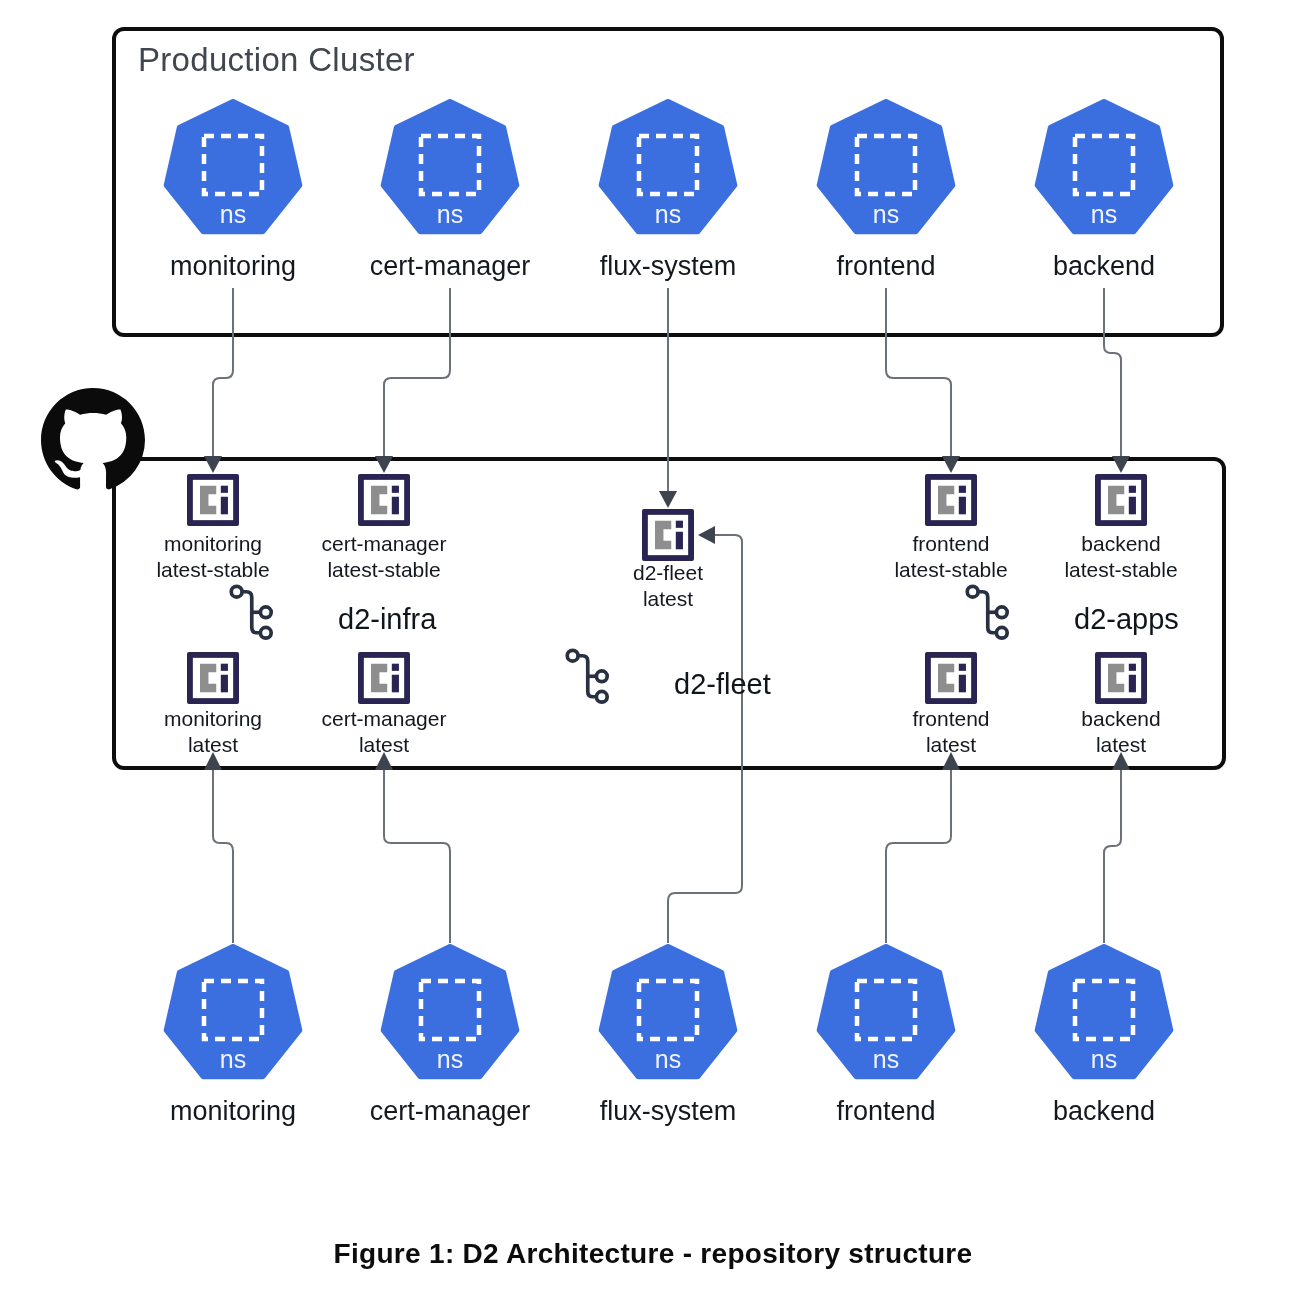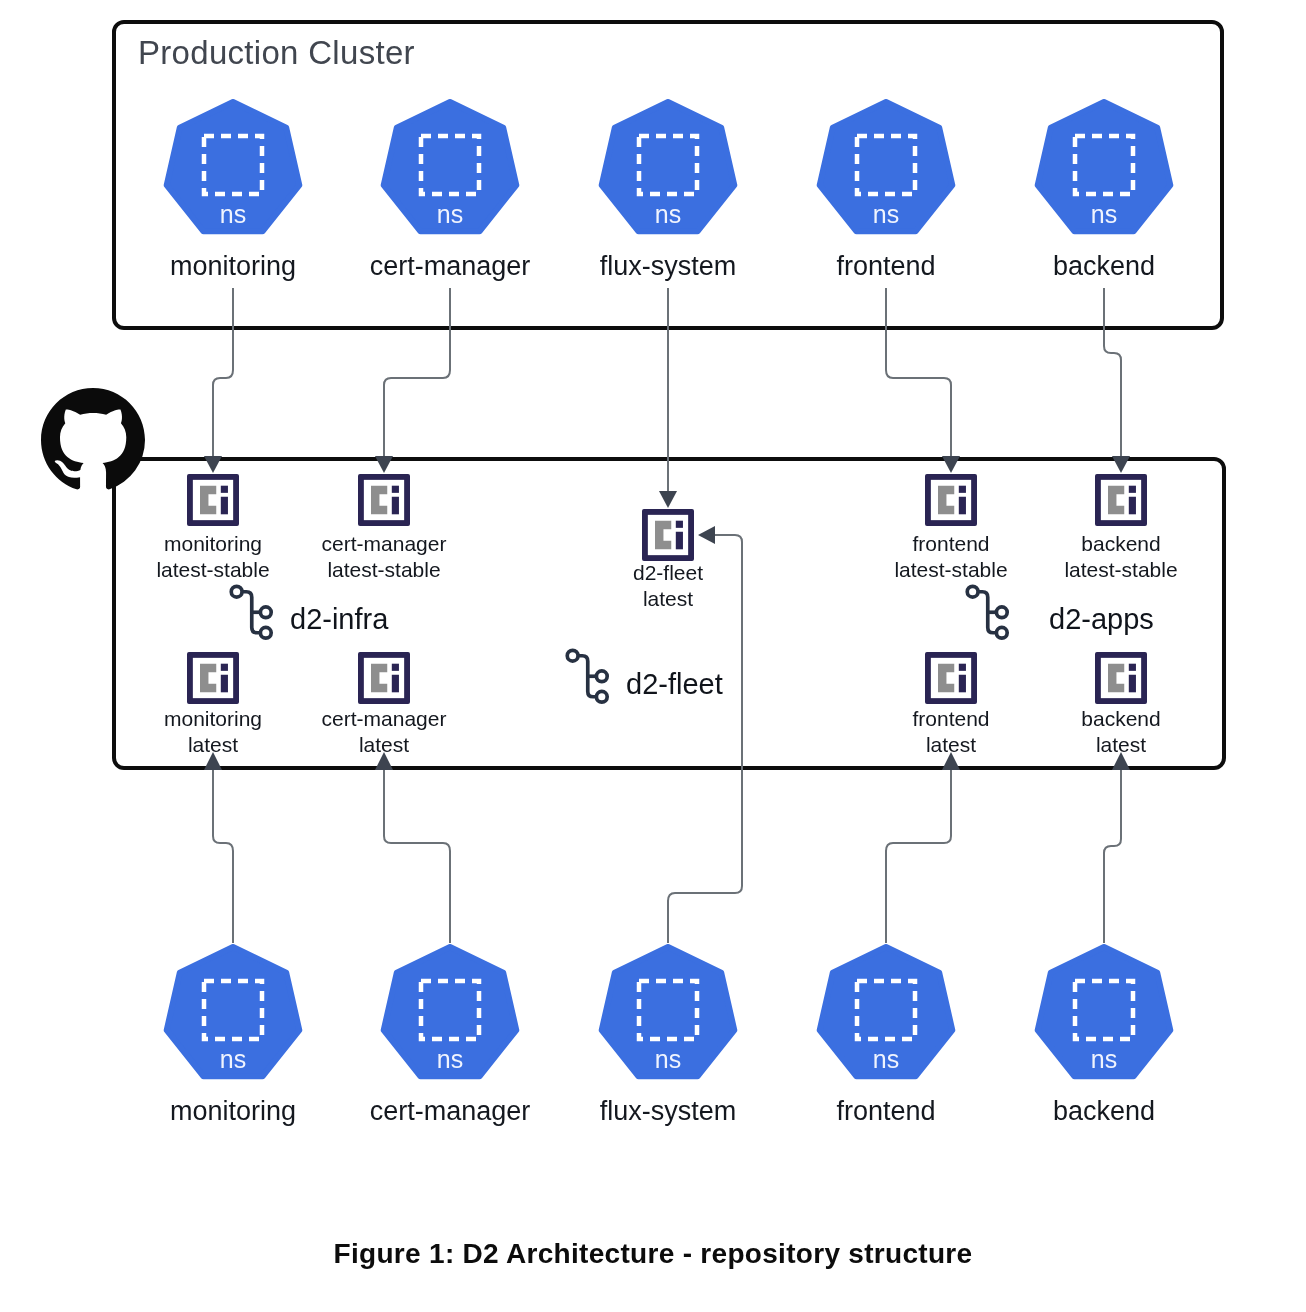--- a/index.html
+++ b/index.html
@@ -26,7 +26,7 @@
 
 <div class="canvas">
 
-  <div class="cluster-box" style="left:112px;top:20px;width:1112px;height:310px;padding-left:8px;">
+  <div class="cluster-box" style="left:112px;top:27px;width:1112px;height:310px;padding-left:8px;">
     <div class="cluster-title">Production Cluster</div>
   </div>
   <div class="cluster-box" style="left:112px;top:457px;width:1114px;height:313px;"></div>

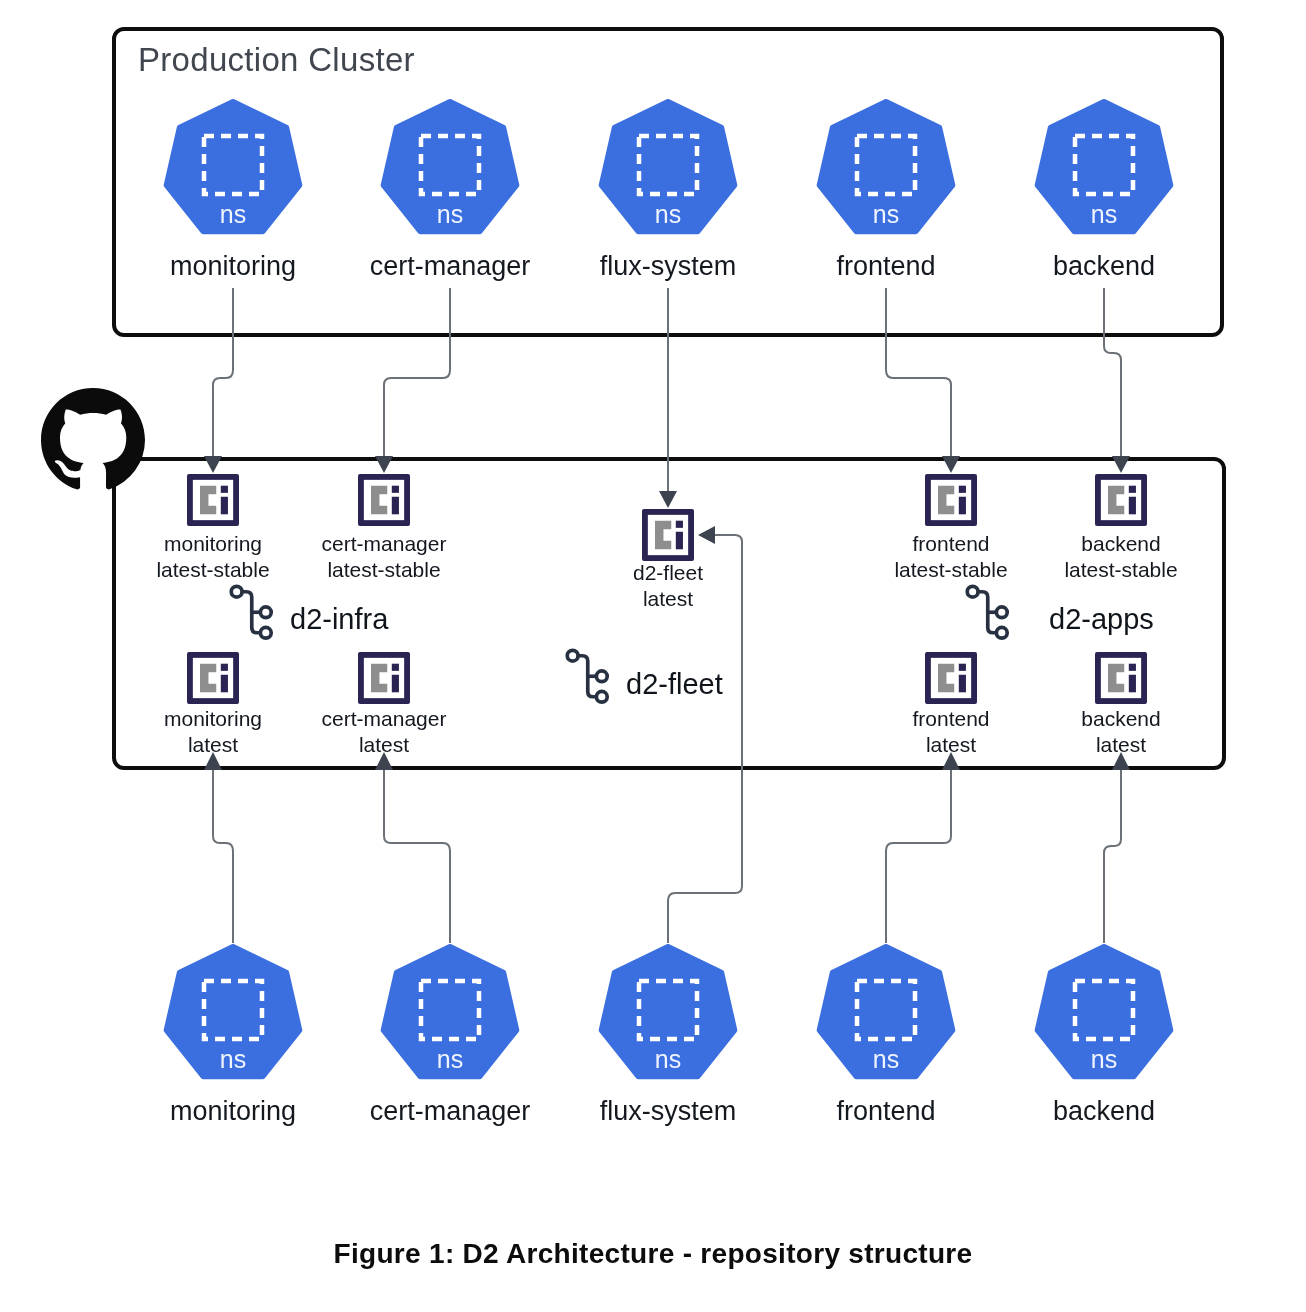--- a/index.html
+++ b/index.html
@@ -15,7 +15,7 @@
   .ci-node{position:absolute;width:52px;height:52px;}
   .ci-label{position:absolute;width:190px;text-align:center;font-size:21px;line-height:26px;color:#14181f;}
   .branch-group{position:absolute;}
-  .branch-label{position:absolute;font-size:29px;color:#10141b;}
+  .branch-label{position:absolute;font-size:29px;color:#10141b;margin-left:48px;}
   .github-logo{position:absolute;width:104px;height:104px;}
   .caption{position:absolute;left:0;right:0;top:1238px;text-align:center;font-weight:bold;font-size:28px;color:#0c0c0c;letter-spacing:.3px;}
   svg{display:block;}

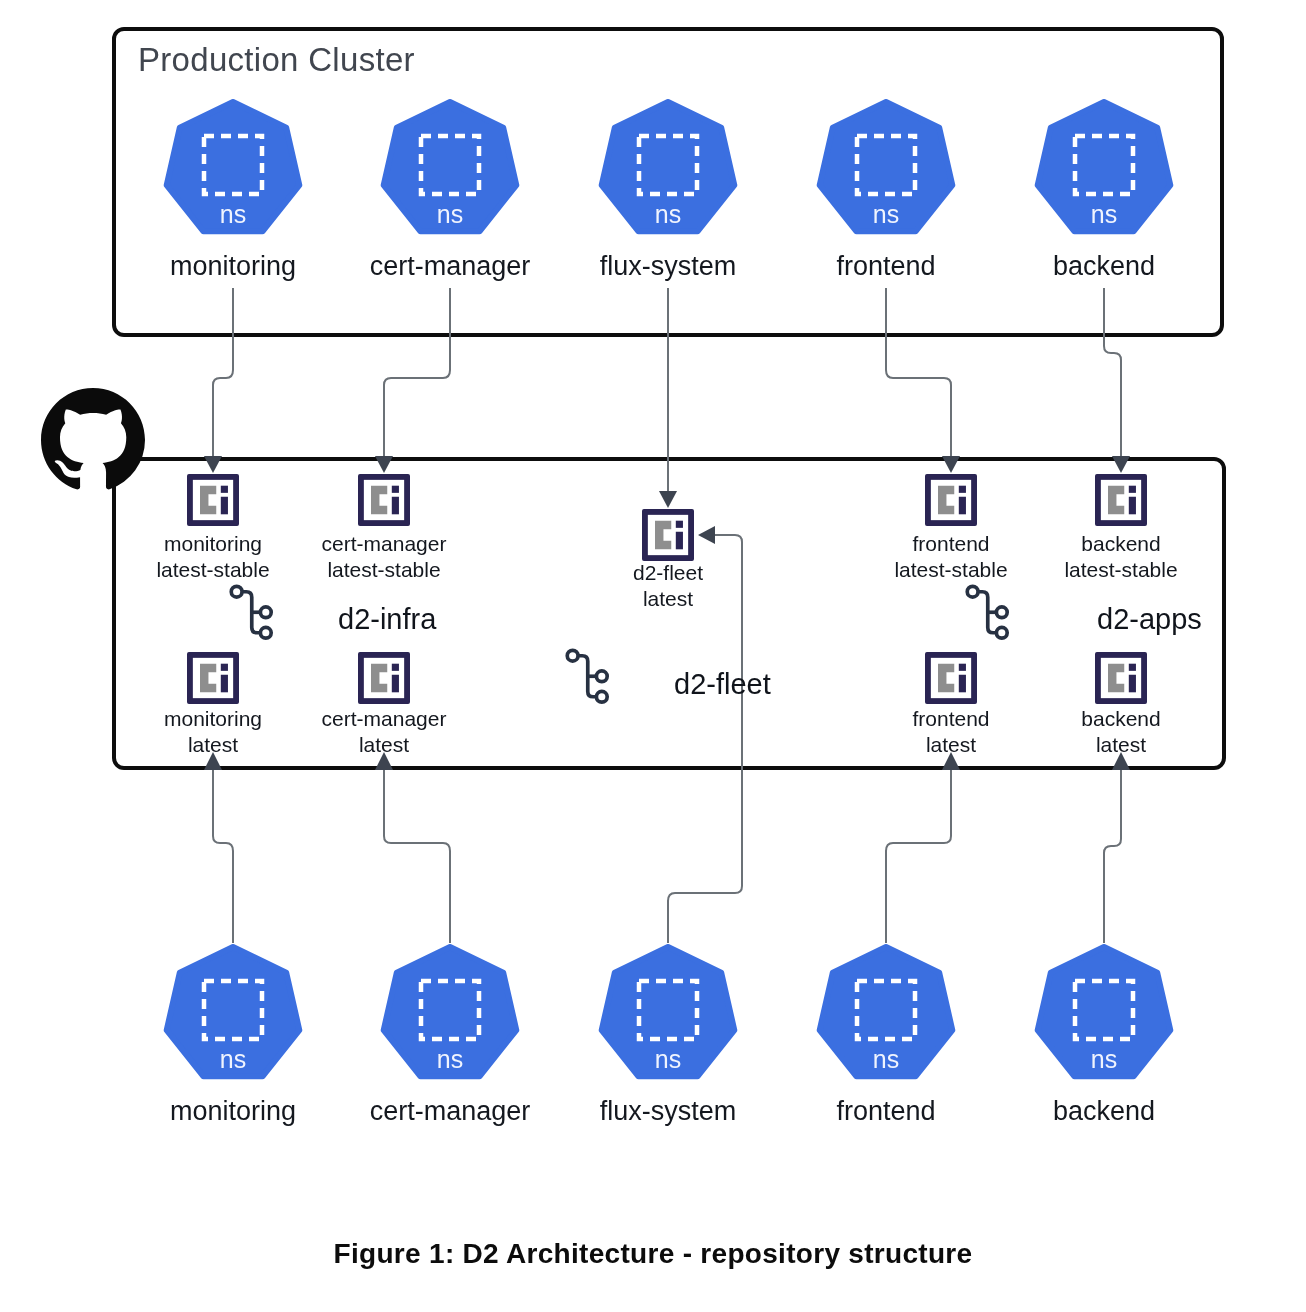--- a/index.html
+++ b/index.html
@@ -208,7 +208,7 @@
         <circle cx="35" cy="46" r="5" fill="#ffffff"></circle>
     </svg>
   </div>
-  <div class="branch-label" style="left:1049px;top:603px;">d2-apps</div>
+  <div class="branch-label" style="left:1026px;top:603px;">d2-apps</div>
 
   <div class="ci-node" style="left:187px;top:652px;">
     <svg width="52" height="52" viewBox="0 0 40 40">

